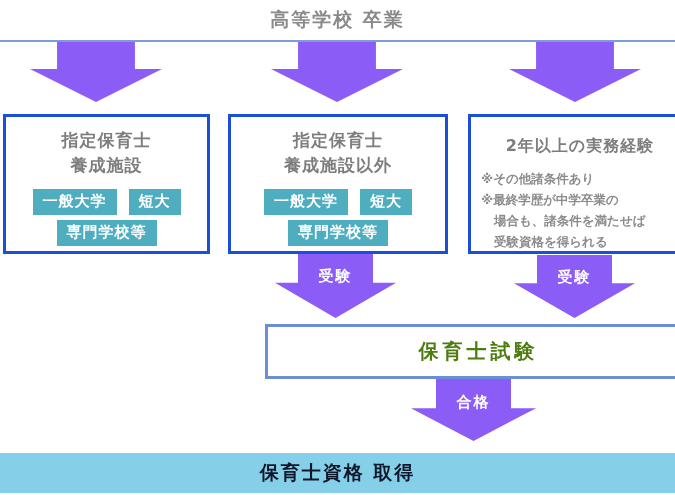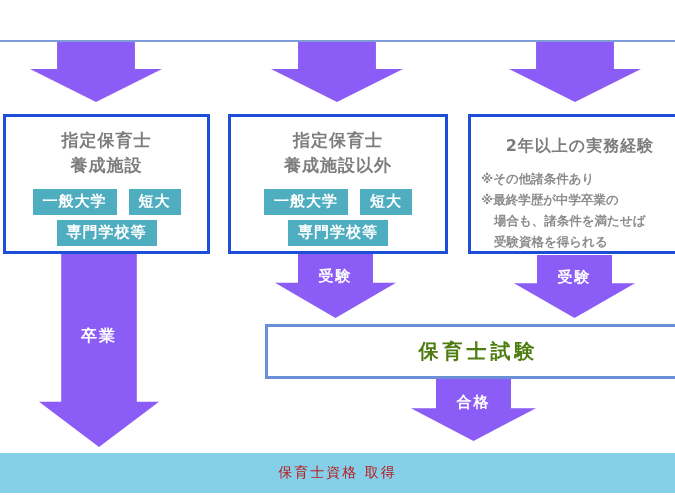--- a/index.html
+++ b/index.html
@@ -98,6 +98,7 @@
 
 <div class="stage">
 
+  <div class="title">高等学校 卒業</div>
   <div class="topline"></div>
 
   <div class="arrow arrow-top a1"></div>

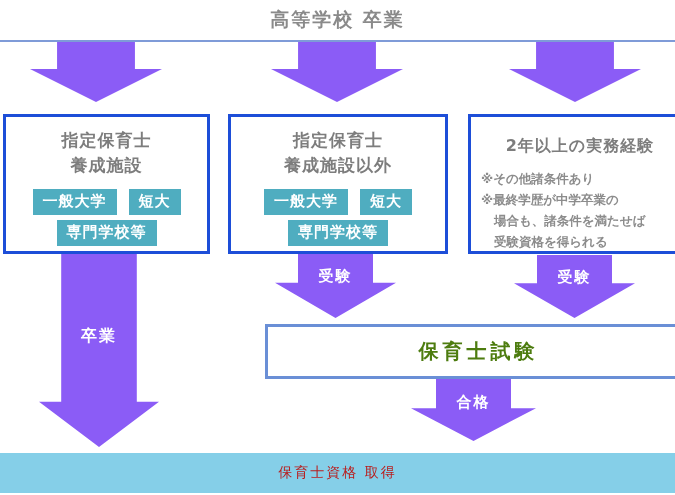--- a/index.html
+++ b/index.html
@@ -147,9 +147,6 @@
     </div>
   </div>
 
-  <div class="arrow arrow-grad">
-    <span class="arrow-label">卒業</span>
-  </div>
 
   <div class="arrow arrow-exam2">
     <span class="arrow-label">受験</span>

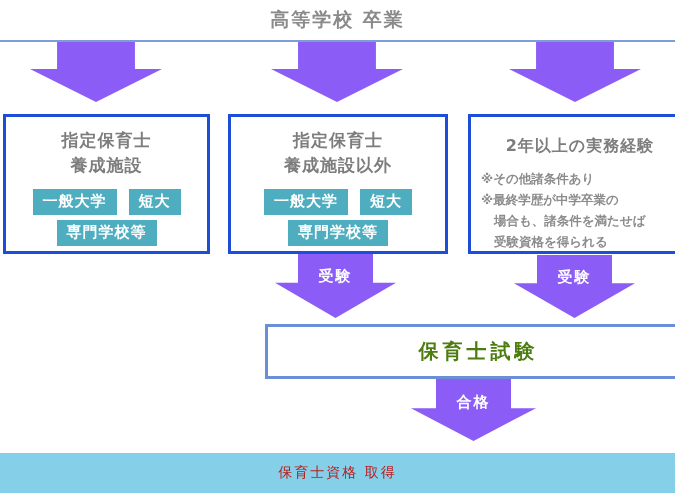--- a/index.html
+++ b/index.html
@@ -91,7 +91,7 @@
     position:absolute;left:0;top:453px;width:675px;height:40px;background:#85cfe8;
     display:flex;align-items:center;justify-content:center;
   }
-  .result-label{font-size:14px;font-weight:normal;color:#b91c1c;letter-spacing:2px;}
+  .result-label{font-size:19px;font-weight:bold;color:#0f172a;letter-spacing:2px;}
 </style>
 </head>
 <body>

